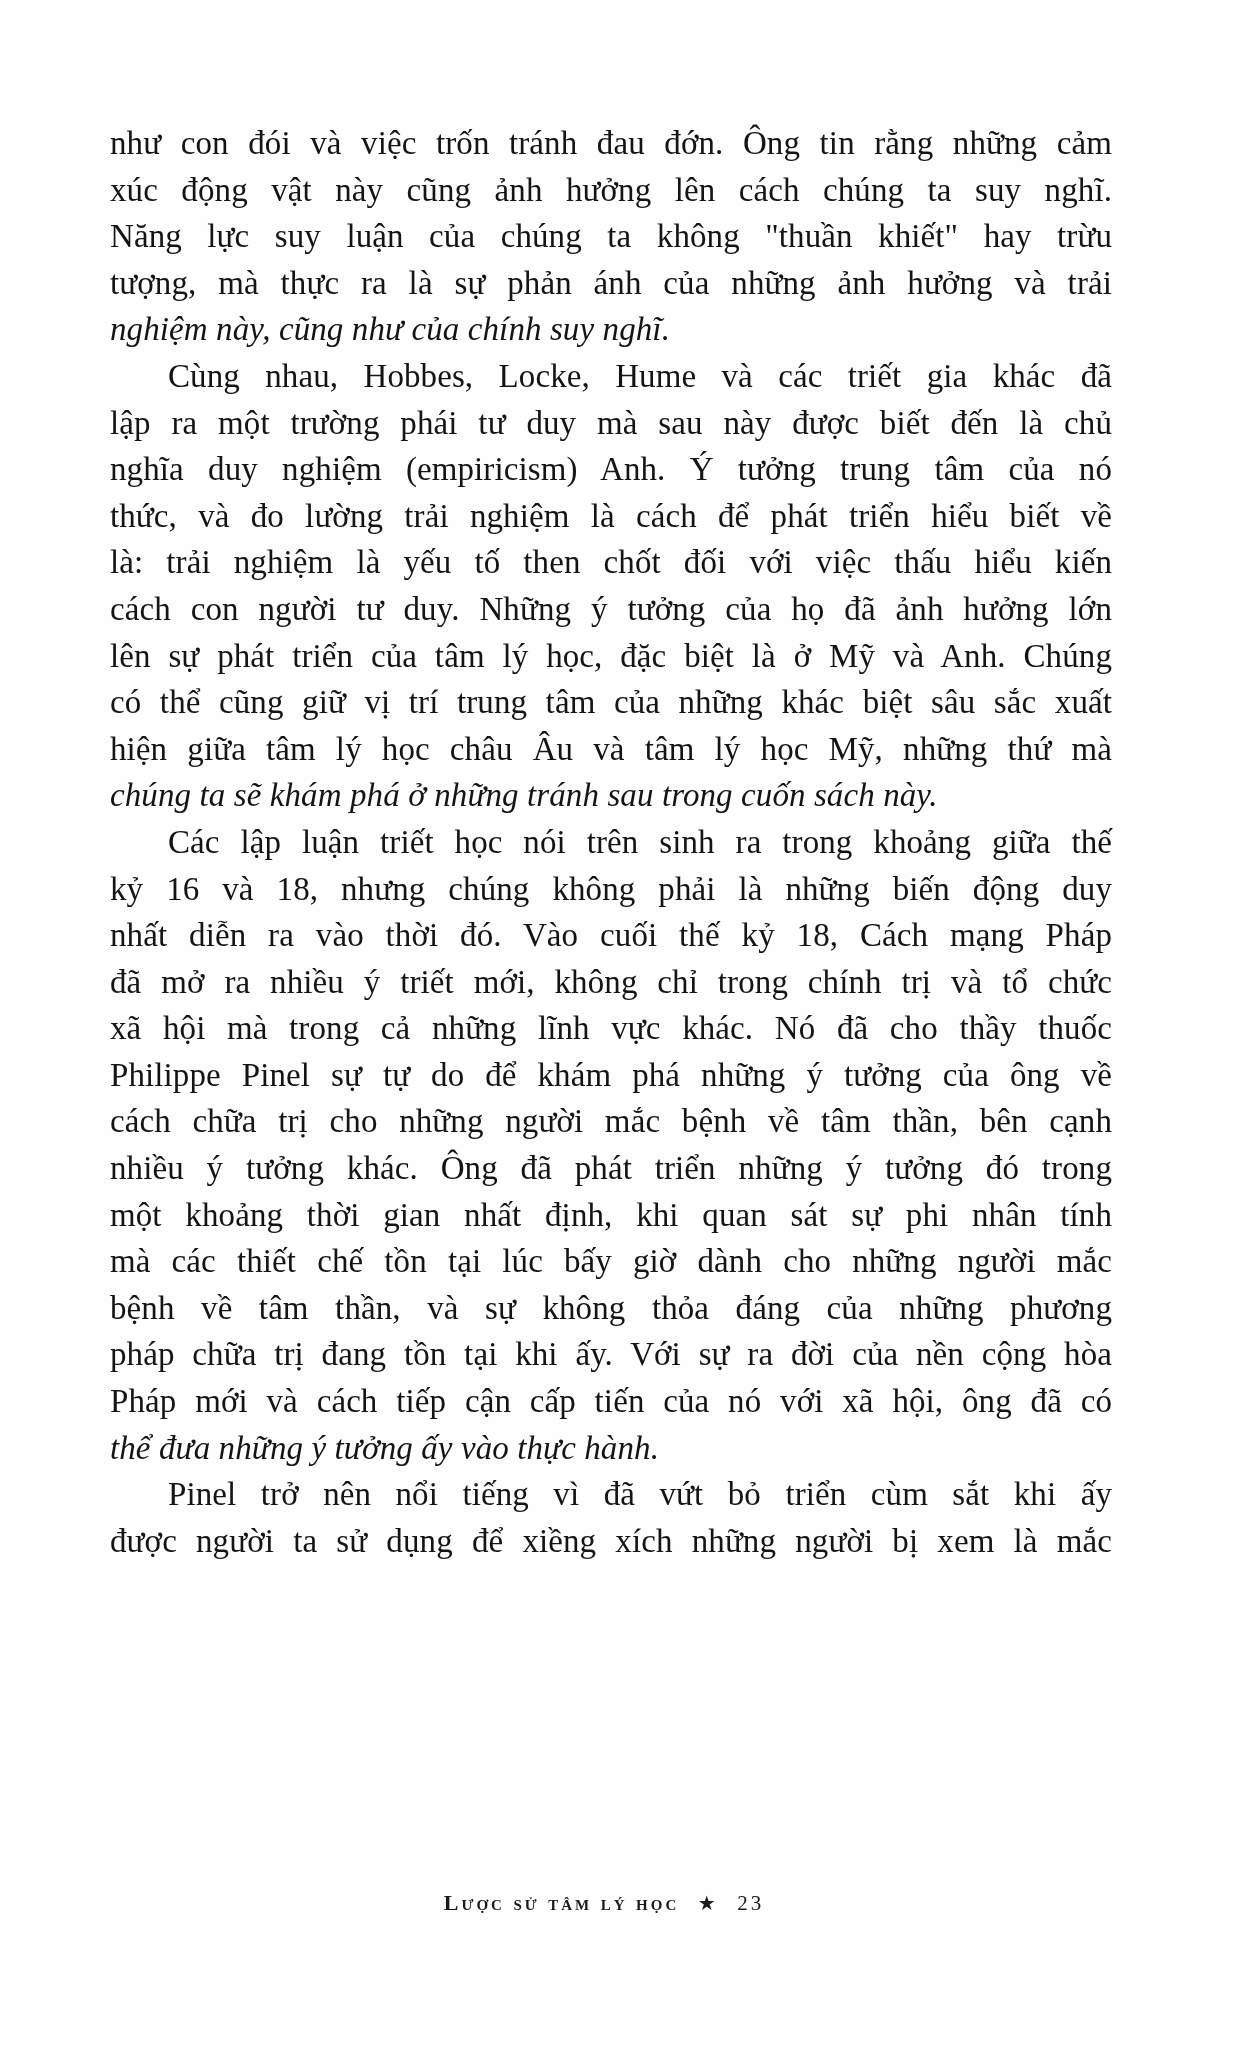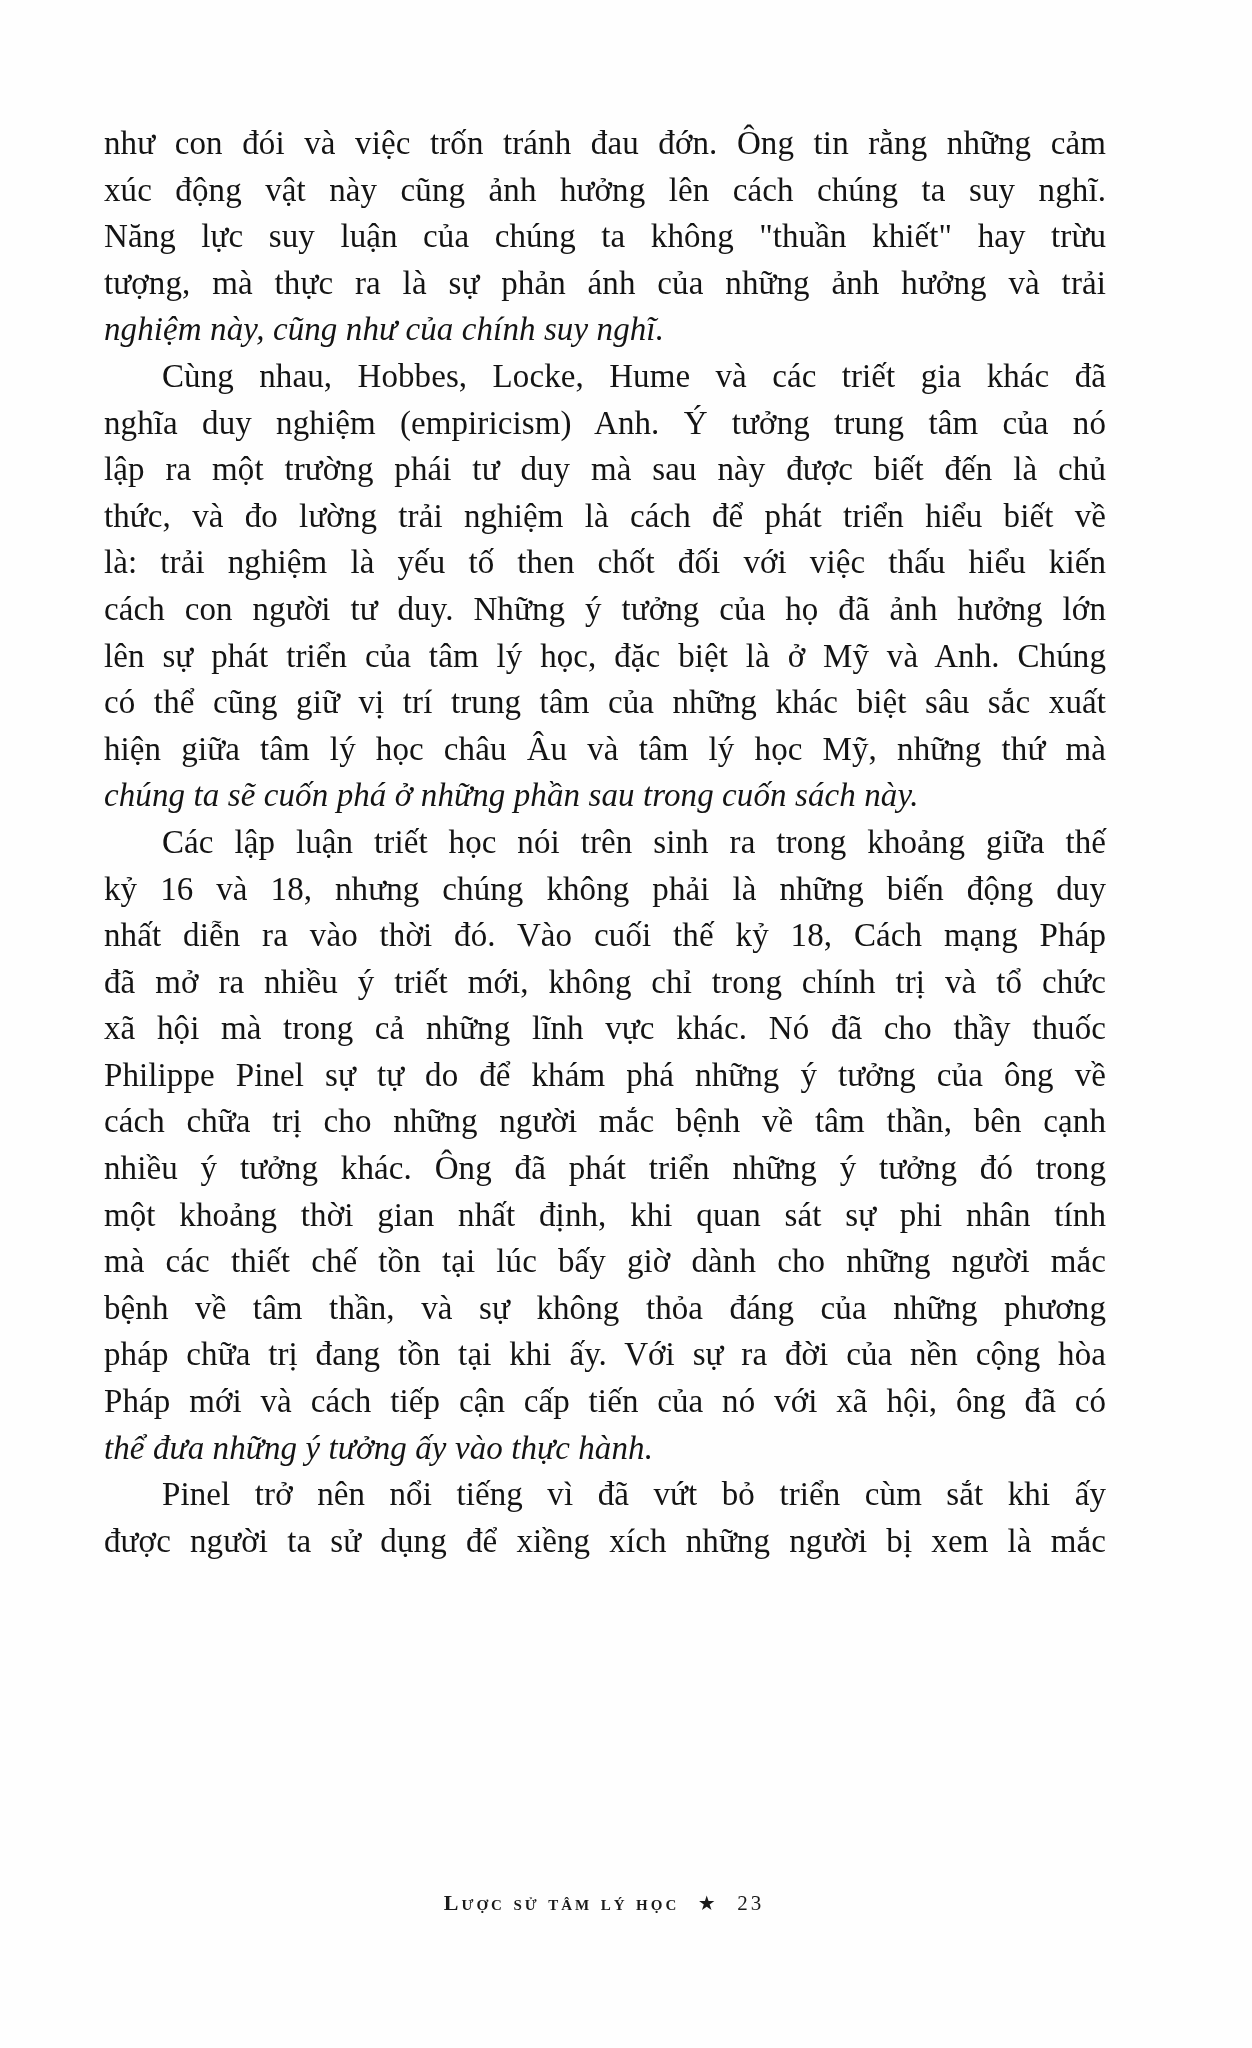--- a/index.html
+++ b/index.html
@@ -24,7 +24,7 @@
     }
     .text-block {
       position: absolute;
-      left: 104px;
+      left: 110px;
       top: 120px;
       width: 1002px;
     }

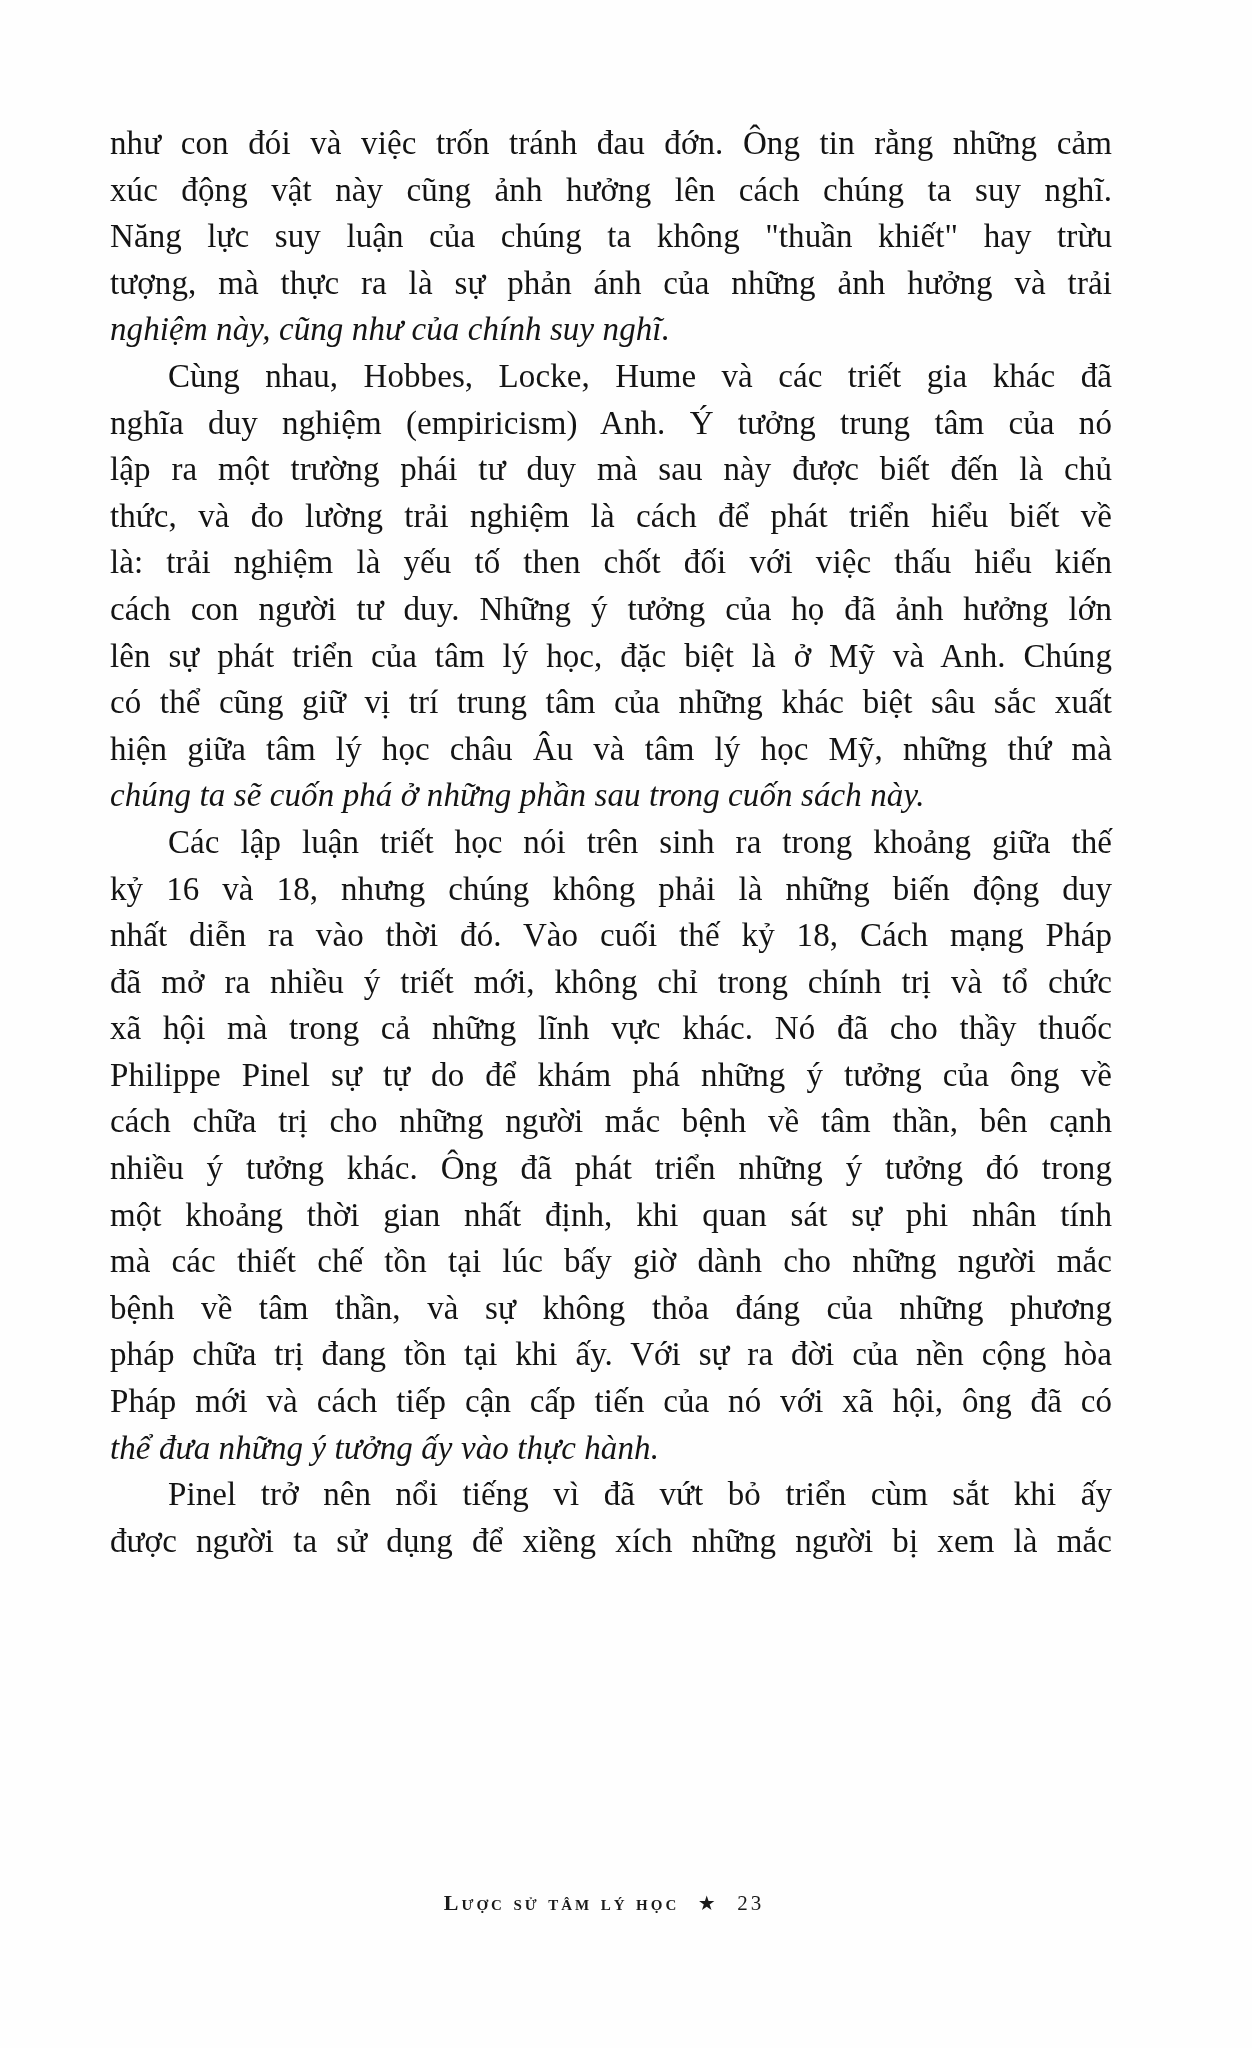--- a/index.html
+++ b/index.html
@@ -83,8 +83,8 @@
 
     <div>
       <span class="line indent">Cùng nhau, Hobbes, Locke, Hume và các triết gia khác đã</span>
+      <span class="line">lập ra một trường phái tư duy mà sau này được biết đến là chủ</span>
       <span class="line">nghĩa duy nghiệm (empiricism) Anh. Ý tưởng trung tâm của nó</span>
-      <span class="line">lập ra một trường phái tư duy mà sau này được biết đến là chủ</span>
       <span class="line">thức, và đo lường trải nghiệm là cách để phát triển hiểu biết về</span>
       <span class="line">là: trải nghiệm là yếu tố then chốt đối với việc thấu hiểu kiến</span>
       <span class="line">cách con người tư duy. Những ý tưởng của họ đã ảnh hưởng lớn</span>

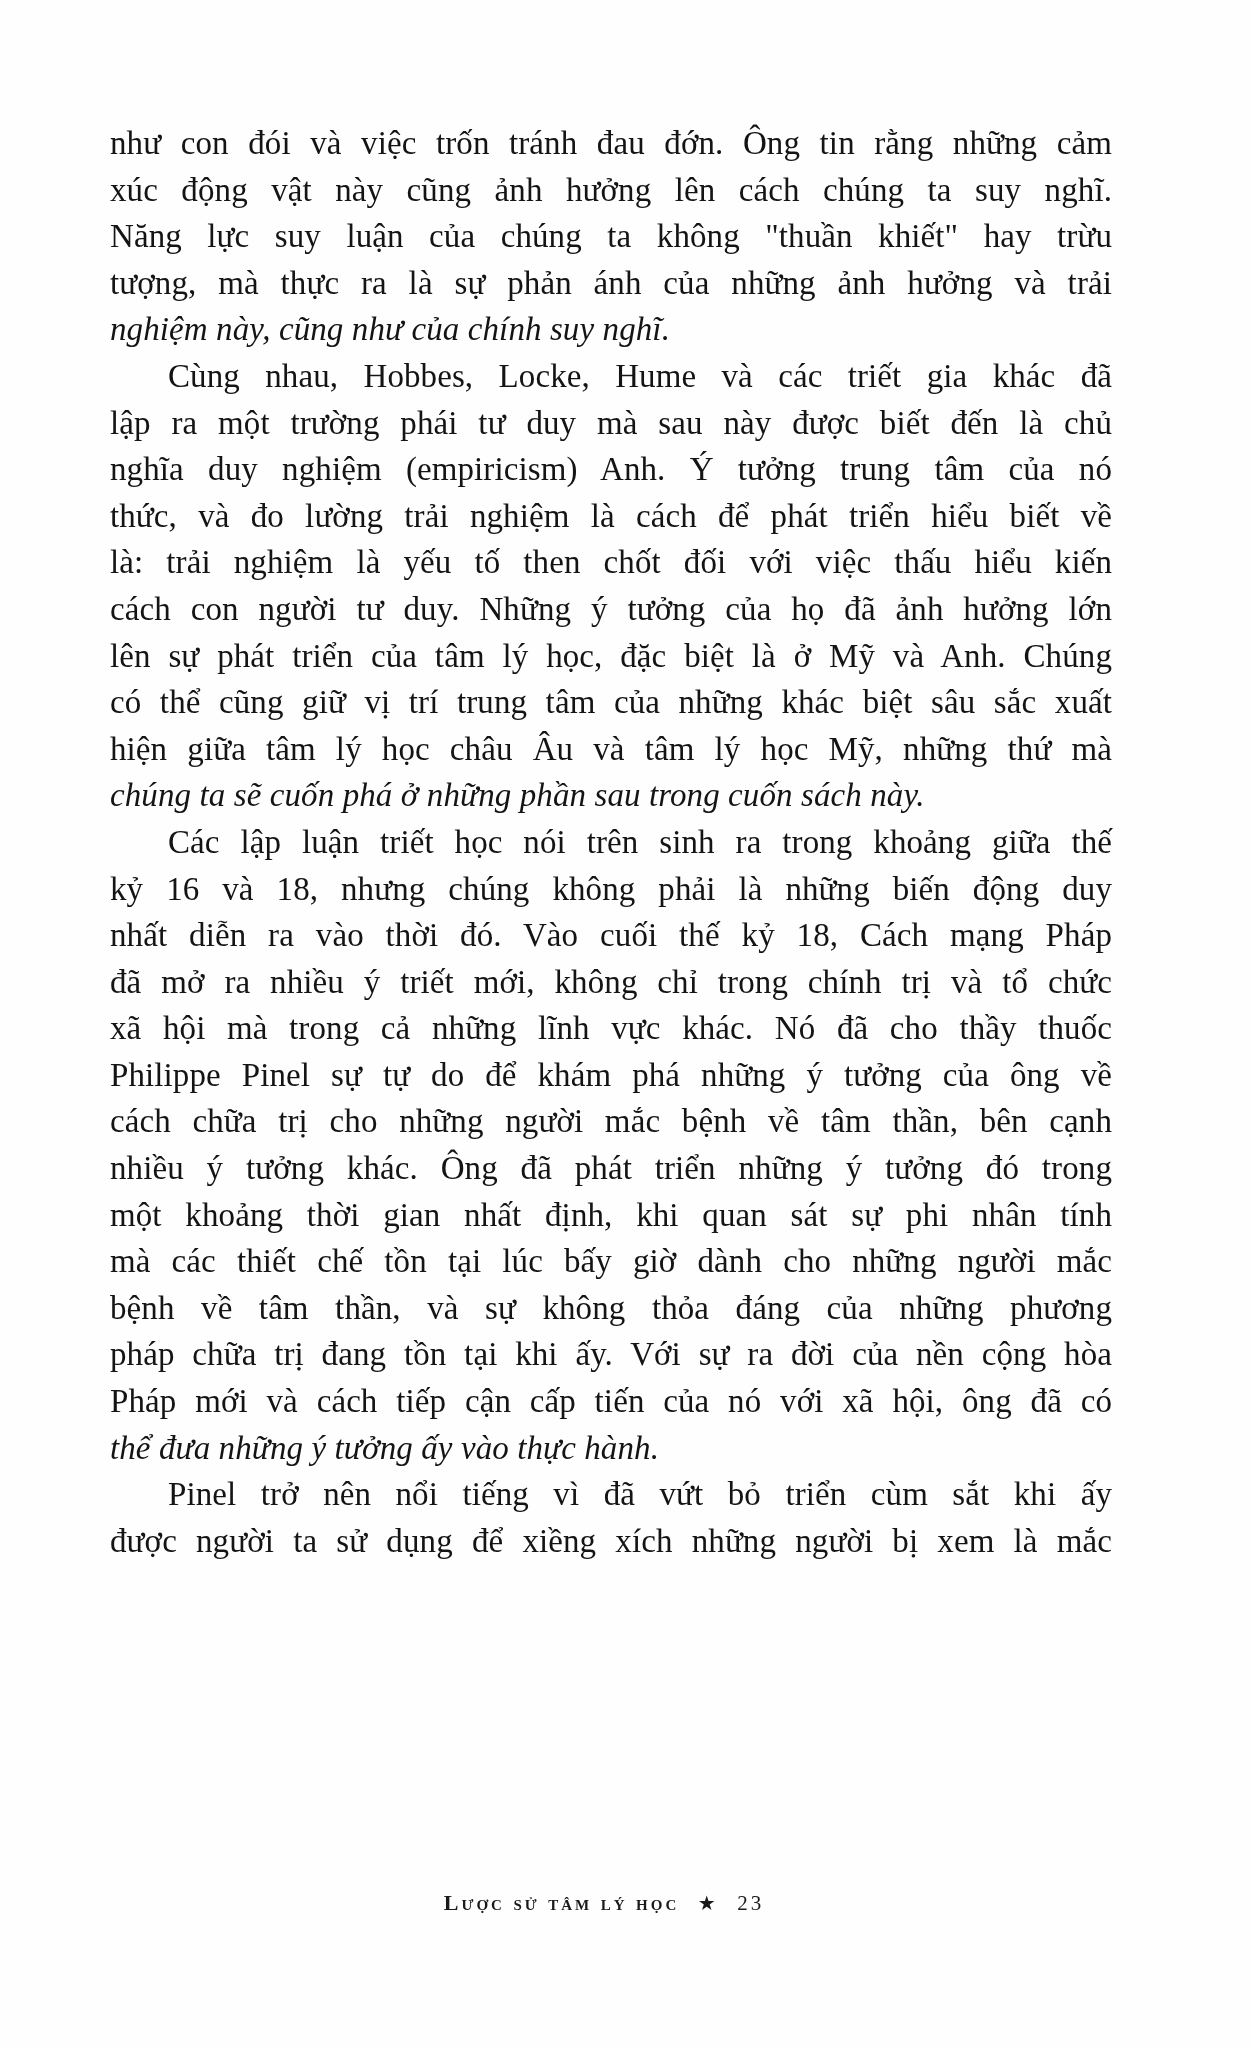--- a/index.html
+++ b/index.html
@@ -91,7 +91,7 @@
       <span class="line">lên sự phát triển của tâm lý học, đặc biệt là ở Mỹ và Anh. Chúng</span>
       <span class="line">có thể cũng giữ vị trí trung tâm của những khác biệt sâu sắc xuất</span>
       <span class="line">hiện giữa tâm lý học châu Âu và tâm lý học Mỹ, những thứ mà</span>
-      <span class="line last">chúng ta sẽ cuốn phá ở những phần sau trong cuốn sách này.</span>
+      <span class="line last">chúng ta sẽ khám phá ở những tránh sau trong cuốn sách này.</span>
     </div>
 
     <div>

